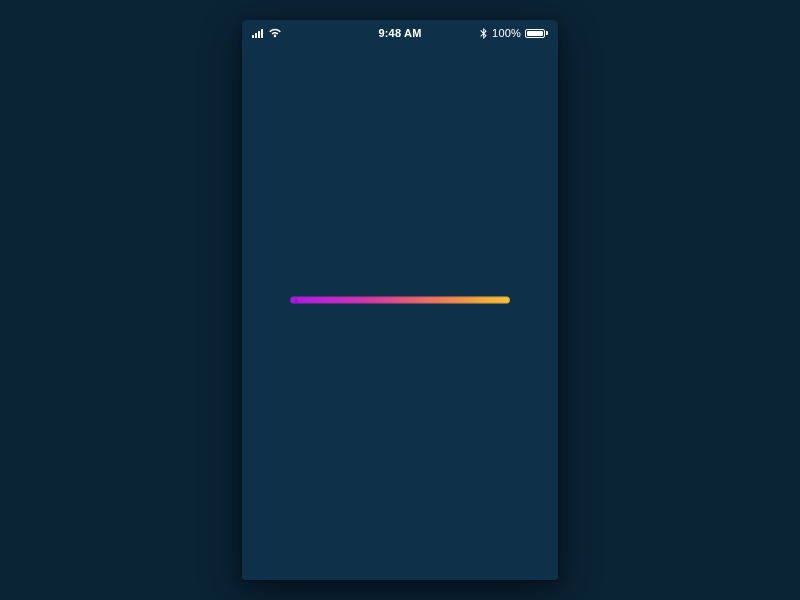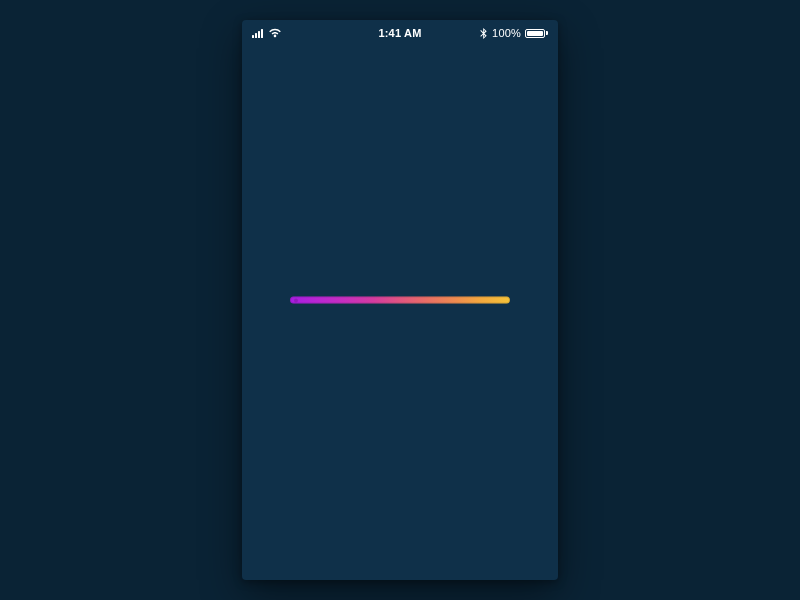--- a/index.html
+++ b/index.html
@@ -155,7 +155,7 @@
       </div>
     </div>
 
-    <div class="status-center">1:41 AM</div>
+    <div class="status-center">9:48 AM</div>
 
     <div class="status-right">
       <div class="bt">

